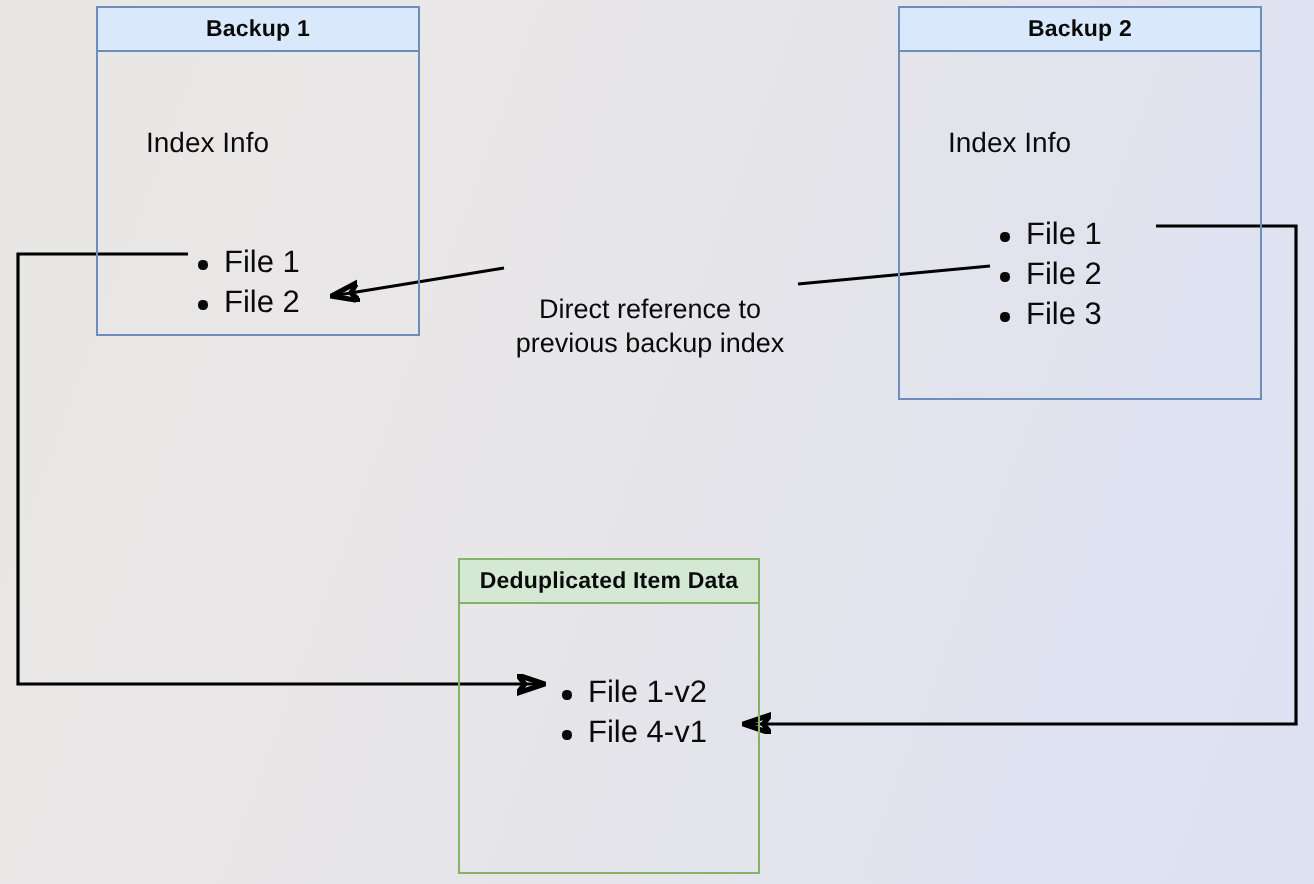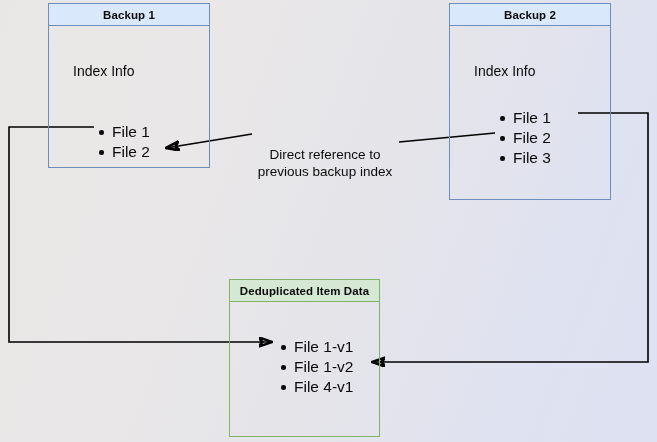--- a/index.html
+++ b/index.html
@@ -133,7 +133,7 @@
     </div>
   </div>
 
-  <div class="box" style="left:449px; top:3px; width:162px; height:197px;">
+  <div class="box" style="left:449px; top:3px; width:182px; height:197px;">
     <div class="hdr">Backup 2</div>
     <div class="body">
       <div class="index-label" style="left:24px; top:37px;">Index Info</div>

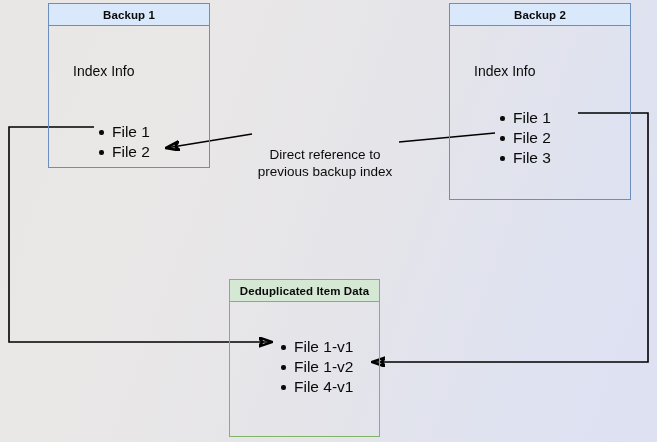--- a/index.html
+++ b/index.html
@@ -149,7 +149,6 @@
     <div class="hdr">Deduplicated Item Data</div>
     <div class="body">
       <ul class="bullet-list" style="left:50px; top:35px;">
-        <li>File 1-v1</li>
         <li>File 1-v2</li>
         <li>File 4-v1</li>
       </ul>

